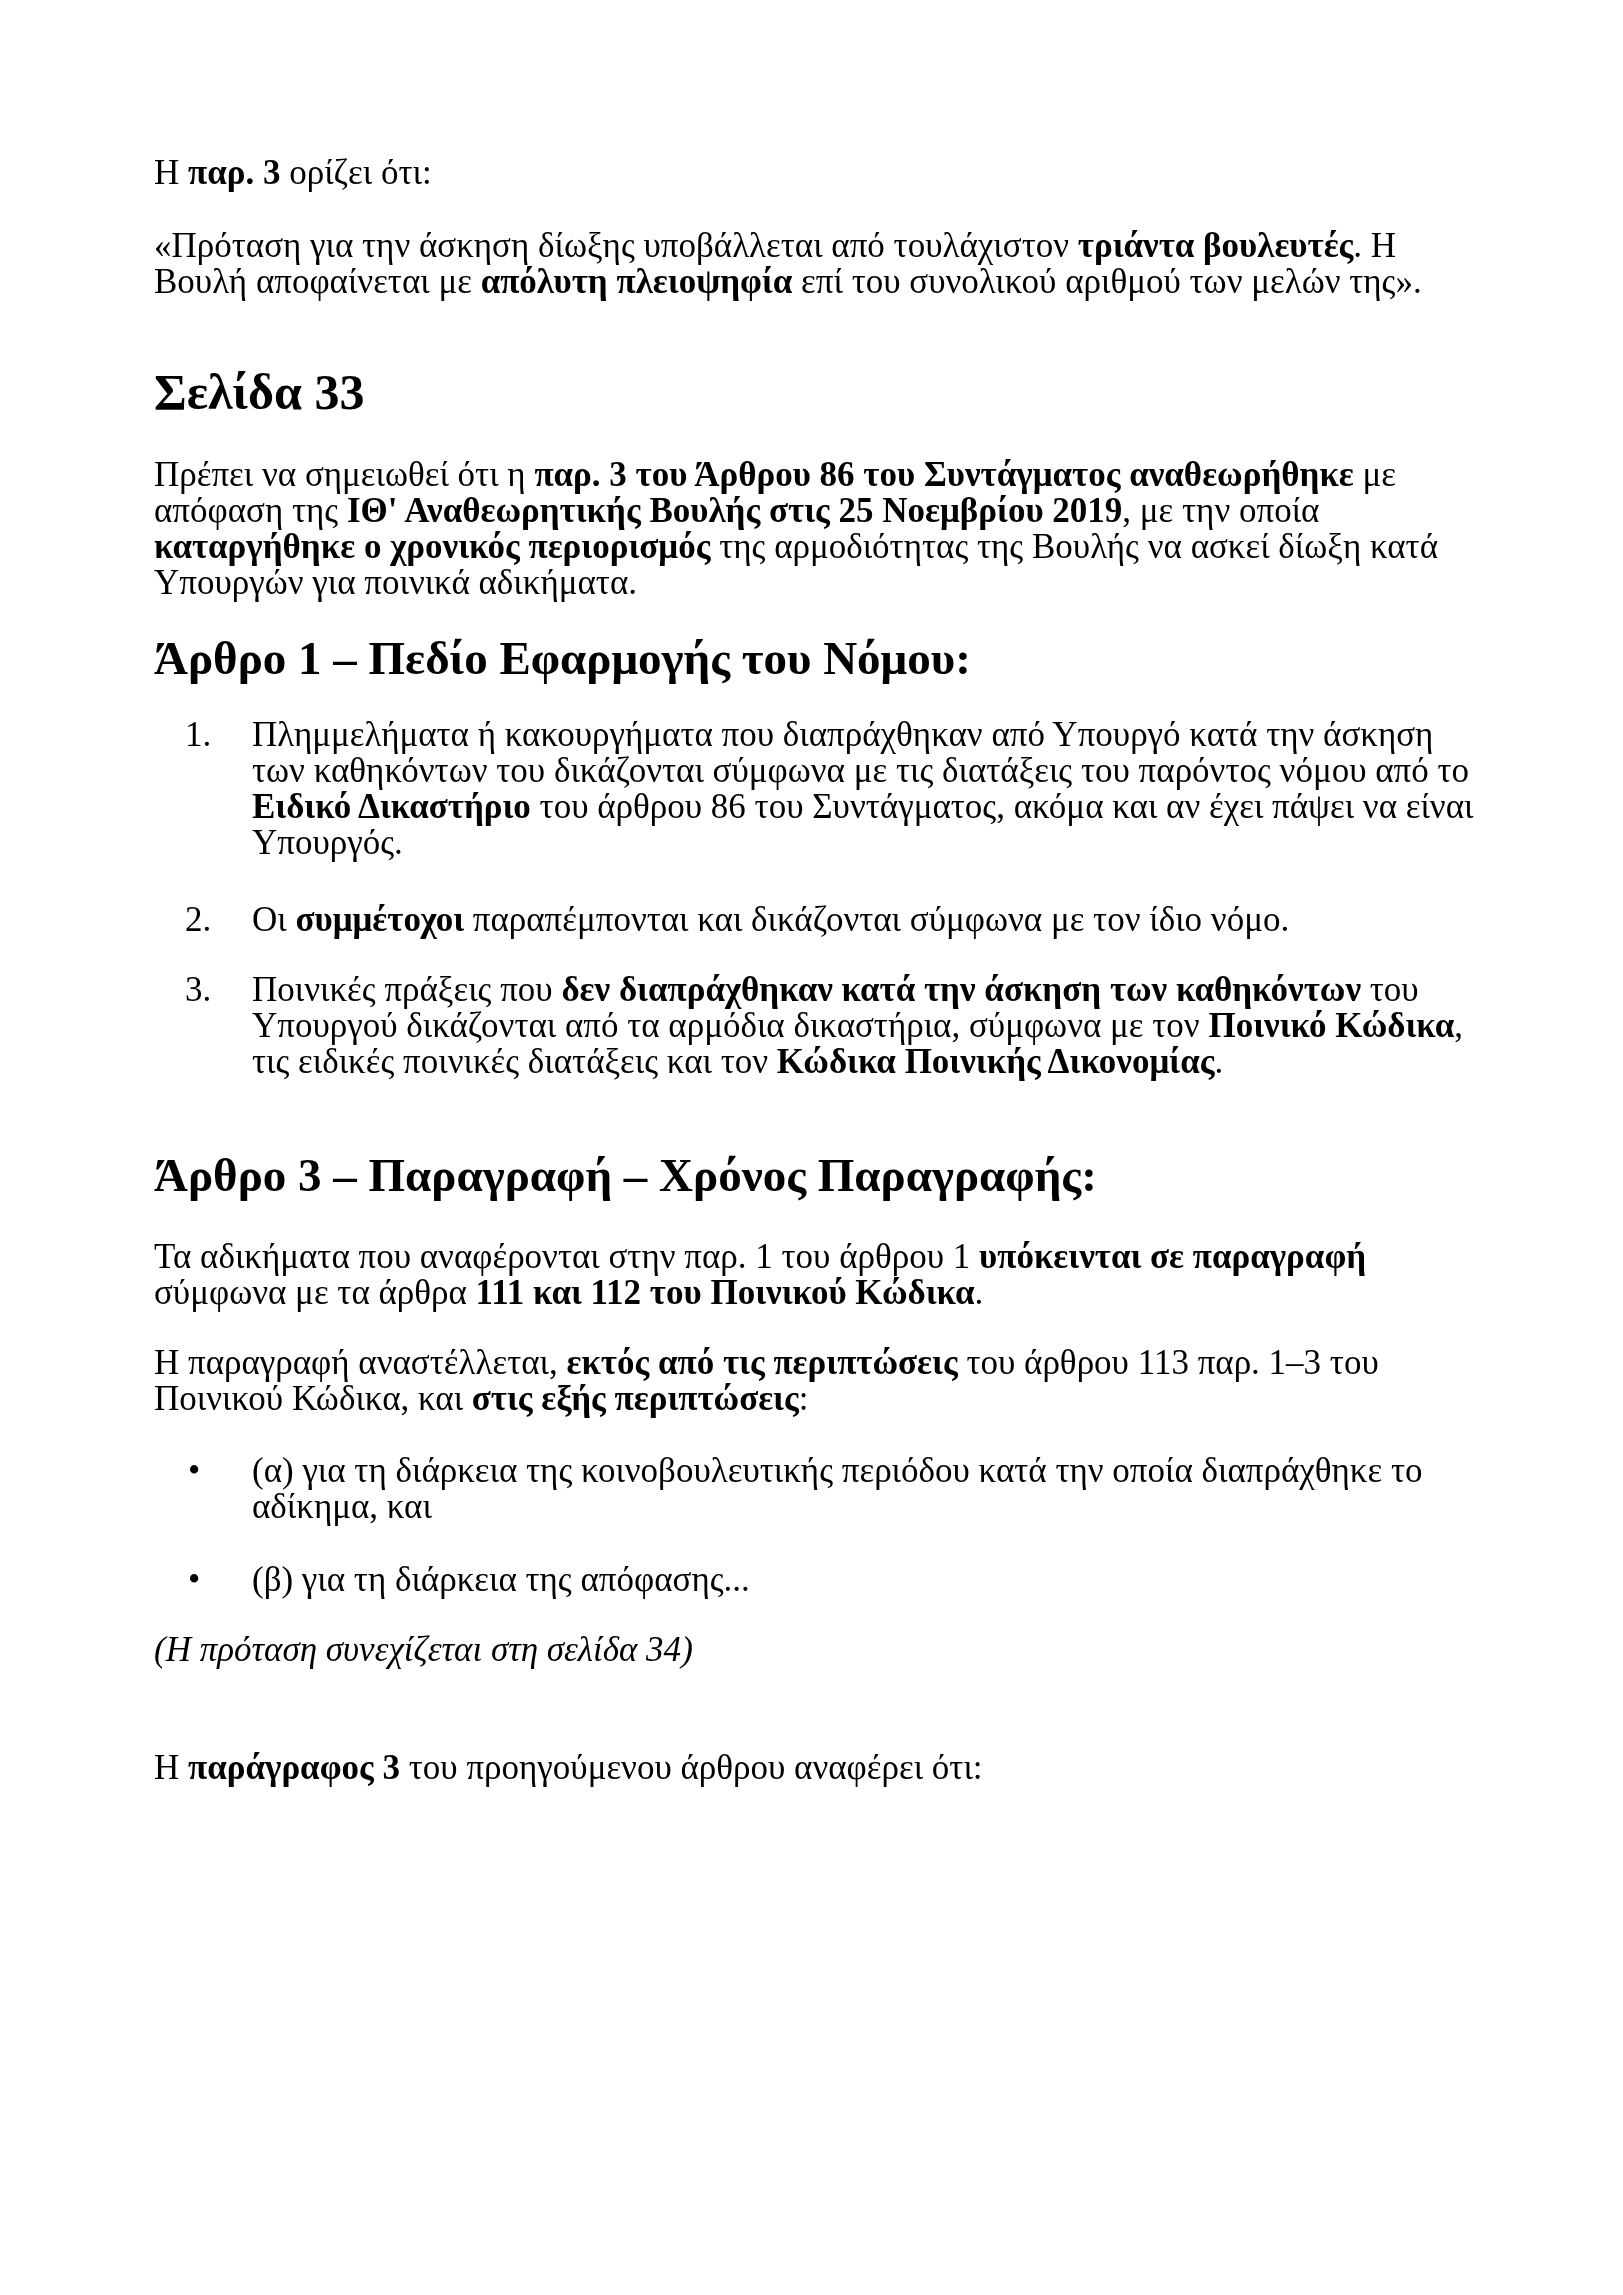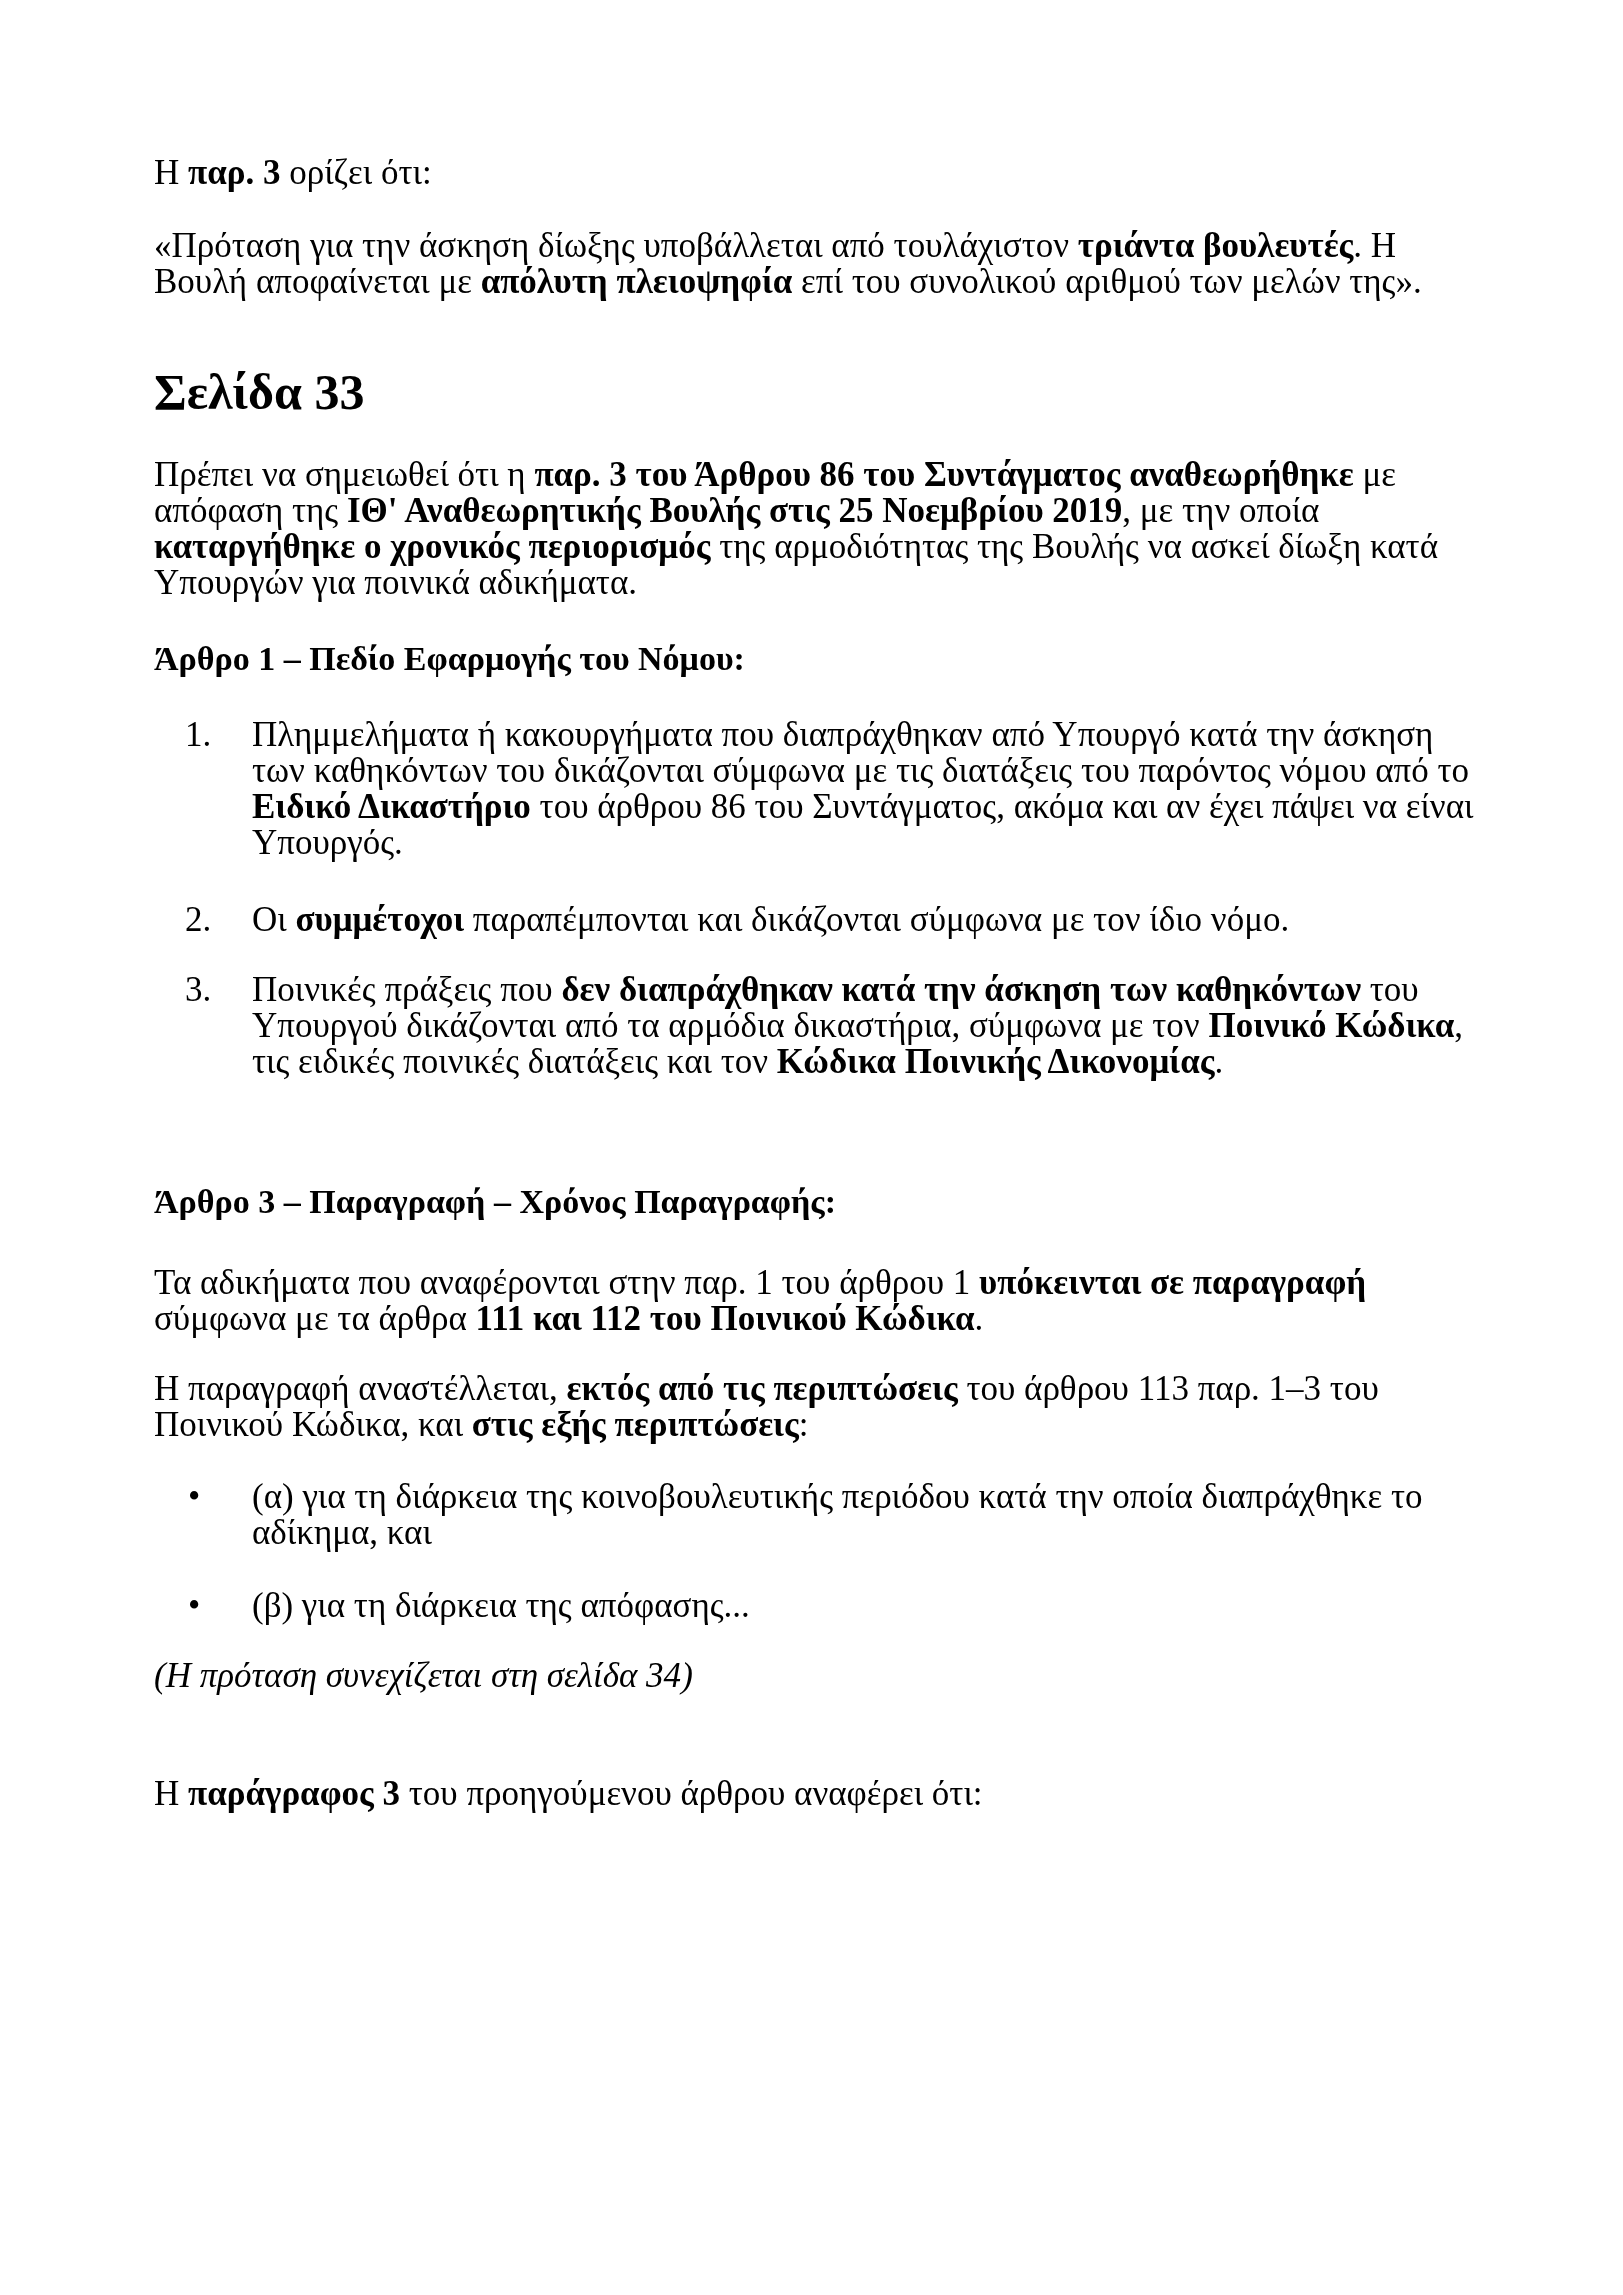--- a/index.html
+++ b/index.html
@@ -31,7 +31,7 @@
     font-weight:bold;
   }
   .h-main {
-    font-size:34px;
+    font-size:47px;
     line-height:51px;
     font-weight:bold;
   }

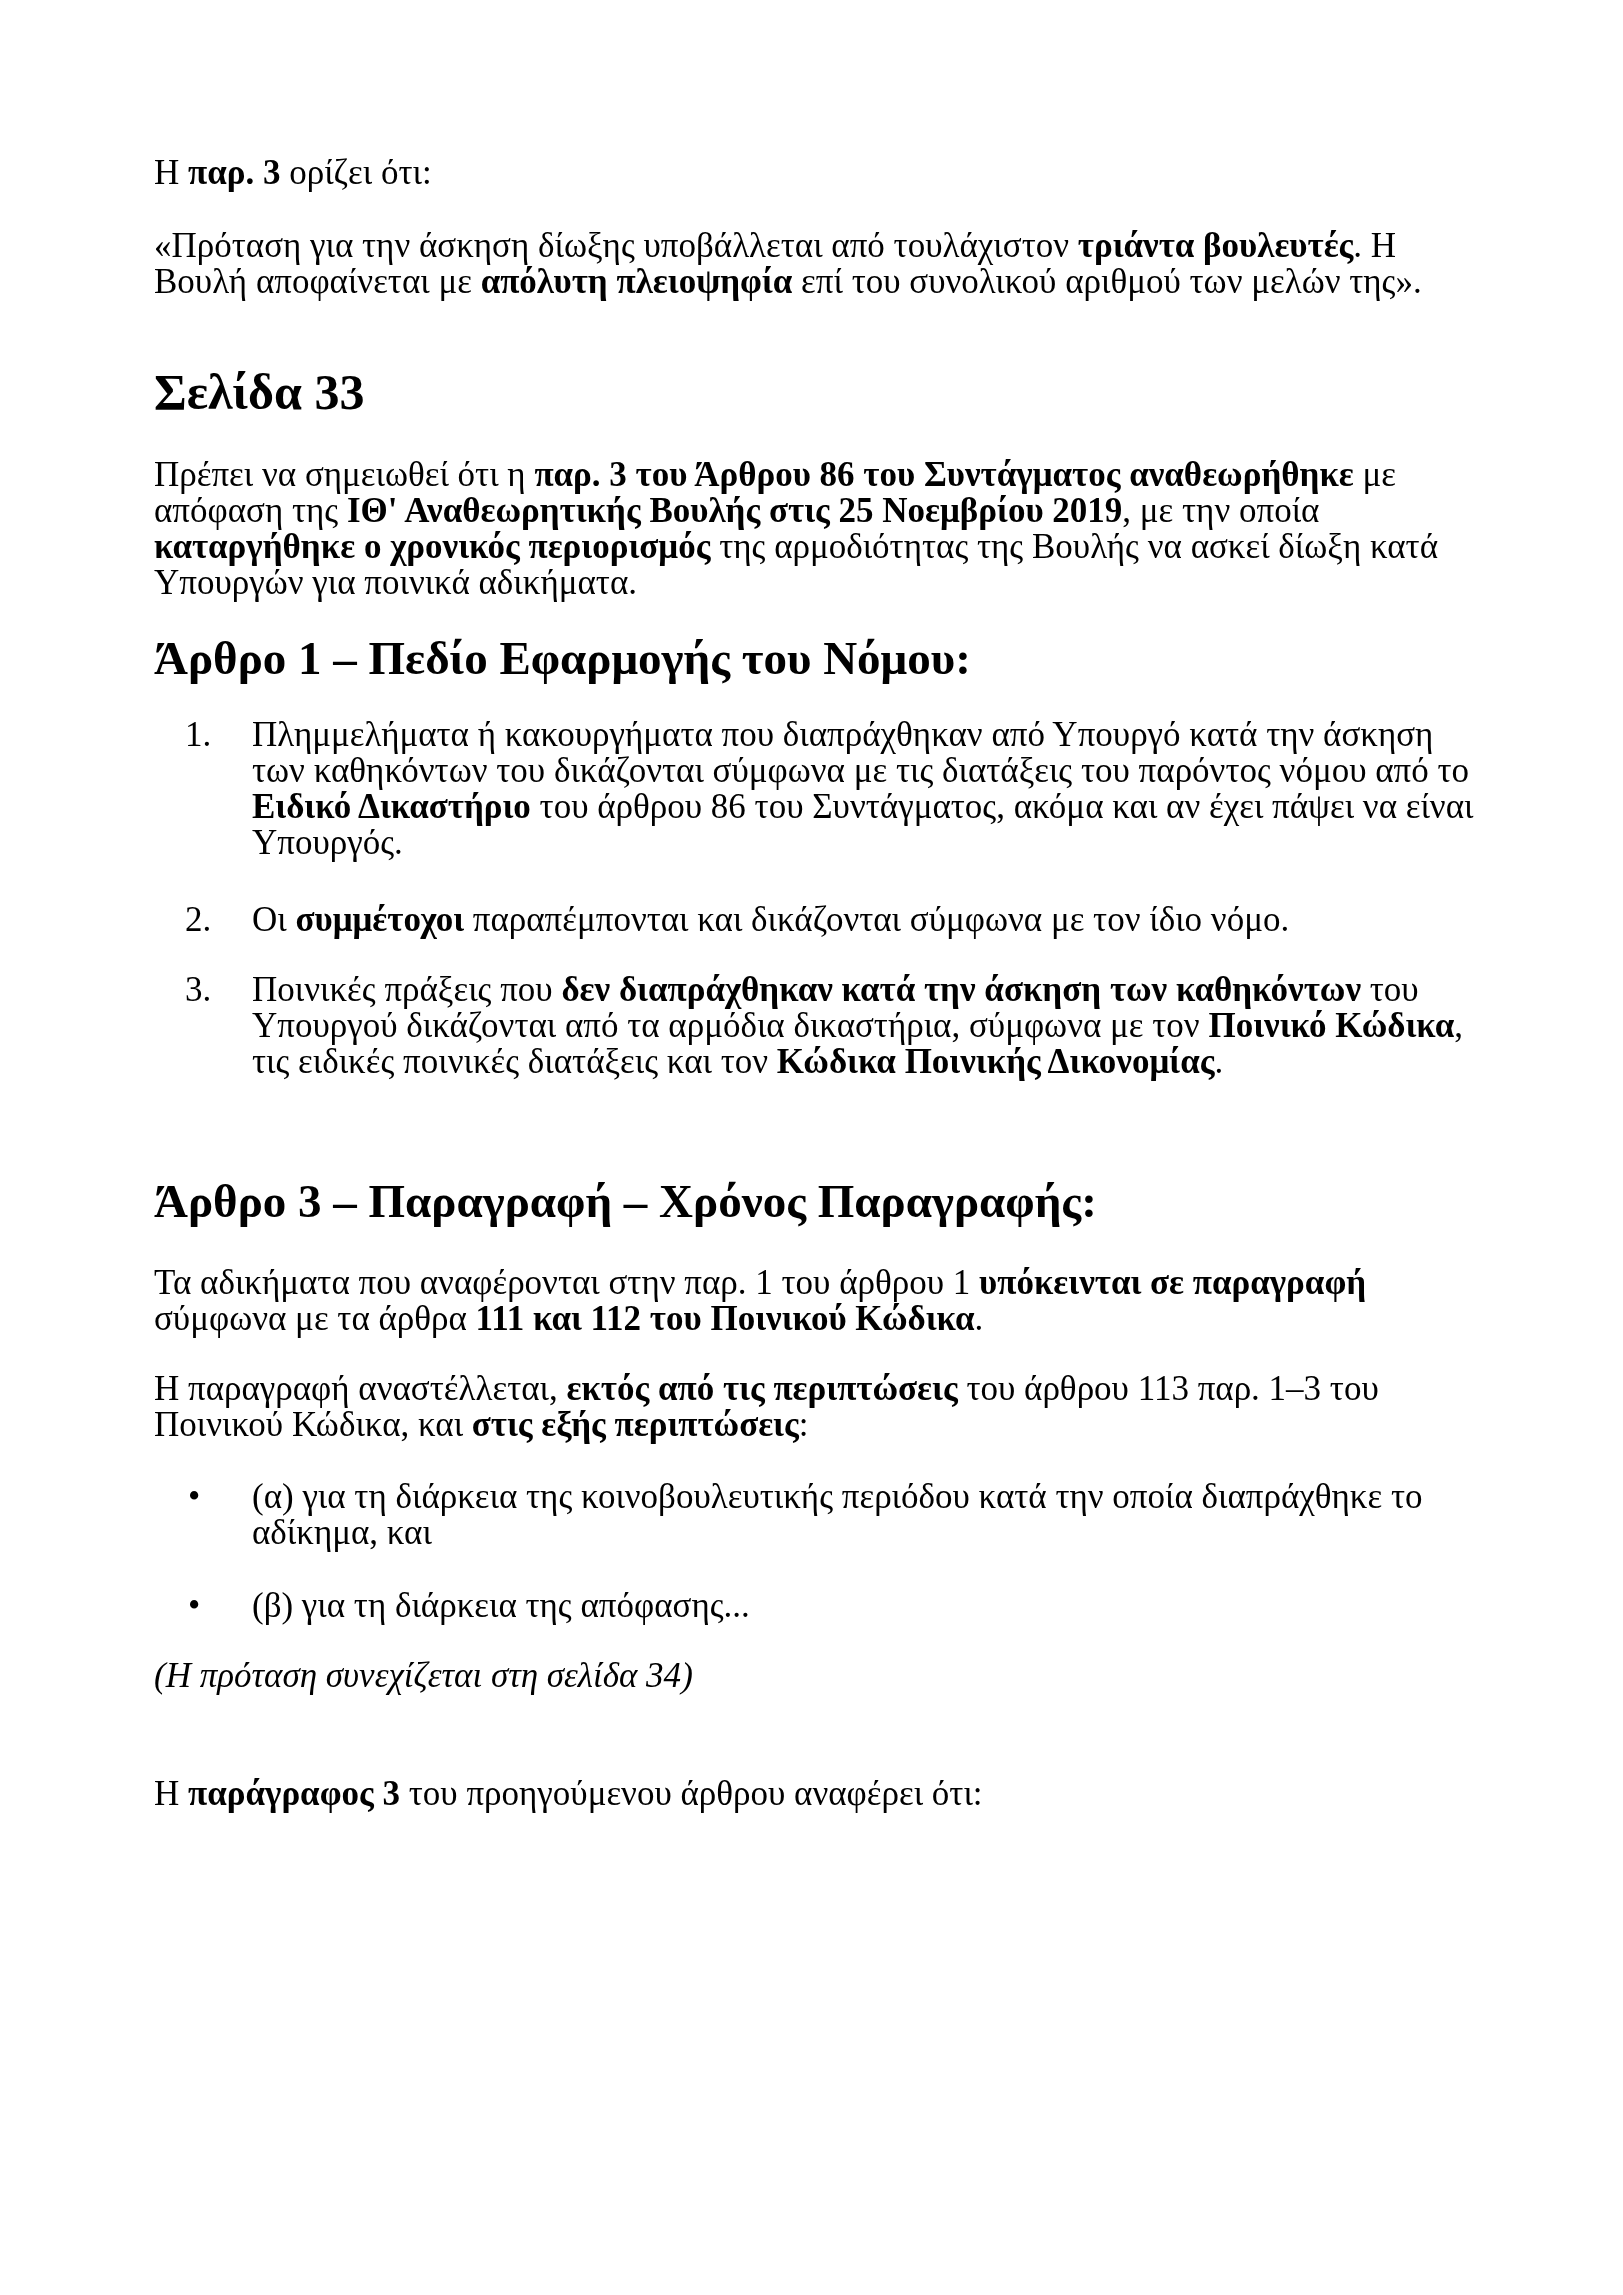--- a/index.html
+++ b/index.html
@@ -84,7 +84,7 @@
       <span><span>Ποινικές πράξεις που </span><span class="rb">δεν διαπράχθηκαν κατά την άσκηση των καθηκόντων</span><span> του Υπουργού δικάζονται από τα αρμόδια δικαστήρια, σύμφωνα με τον </span><span class="rb">Ποινικό Κώδικα</span><span>, τις ειδικές ποινικές διατάξεις και τον </span><span class="rb">Κώδικα Ποινικής Δικονομίας</span><span>.</span></span>
     </div>
 
-    <div class="h-main" style="margin-top:96px">Άρθρο 3 – Παραγραφή – Χρόνος Παραγραφής:</div>
+    <div class="h-main" style="margin-top:70px">Άρθρο 3 – Παραγραφή – Χρόνος Παραγραφής:</div>
 
     <div class="body-text" style="margin-top:38px"><span>Τα αδικήματα που αναφέρονται στην παρ. 1 του άρθρου 1 </span><span class="rb">υπόκεινται σε παραγραφή</span><span> σύμφωνα με τα άρθρα </span><span class="rb">111 και 112 του Ποινικού Κώδικα</span><span>.</span></div>
 

